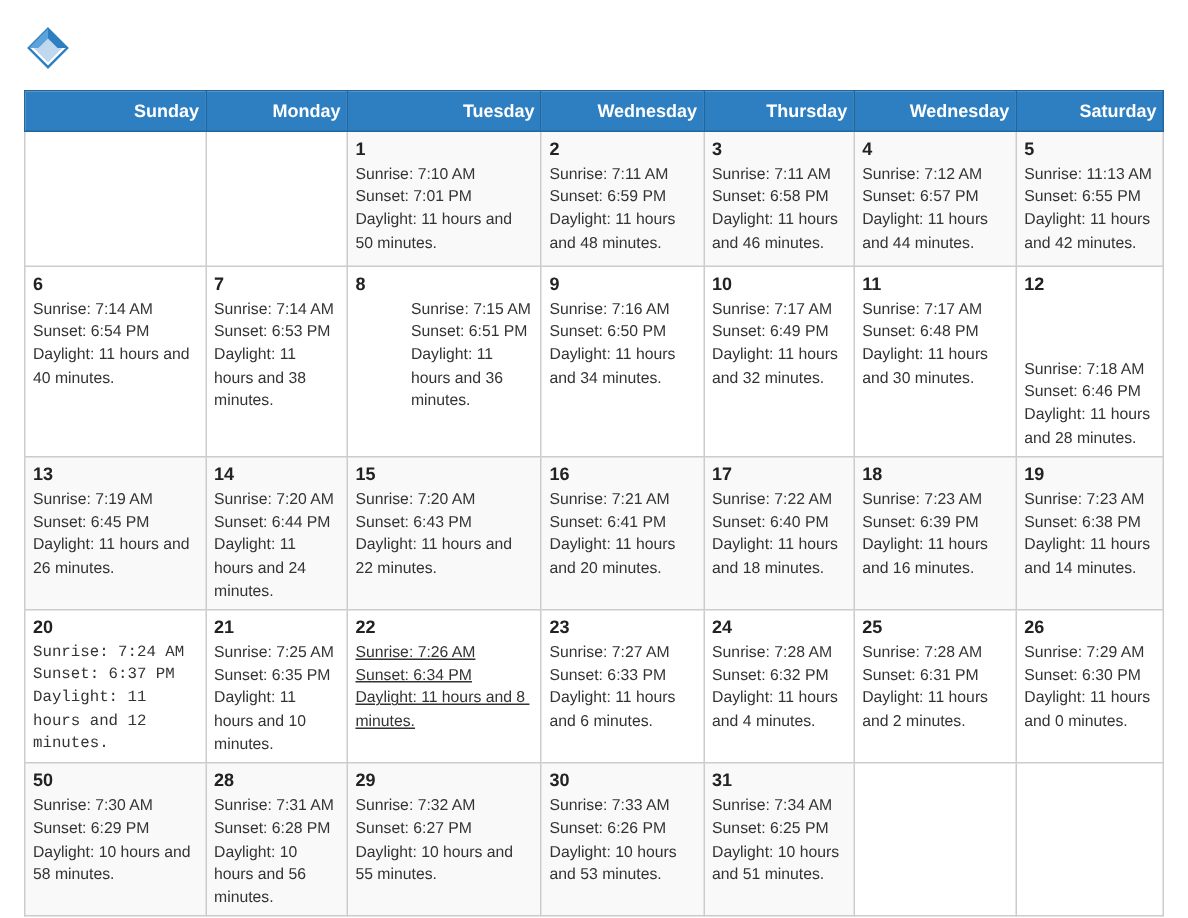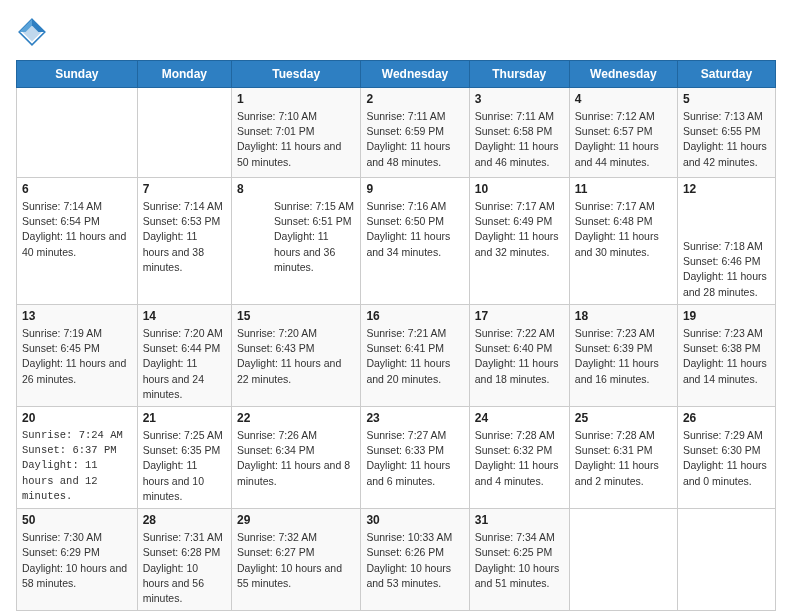--- a/index.html
+++ b/index.html
@@ -45,7 +45,7 @@
       background: #2e7fc2;
       color: #fff;
       padding: 6px 4px;
-      text-align: center;
+      text-align: right;
       font-size: 12px;
       font-weight: bold;
       border: 1px solid #2066a0;

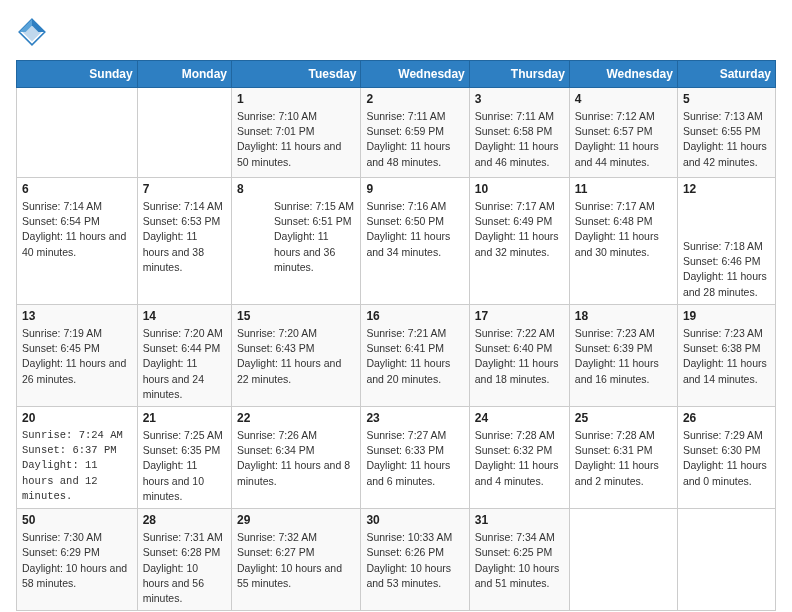--- a/index.html
+++ b/index.html
@@ -141,7 +141,7 @@
         </td>
         <td>
           <span class="day-num">5</span>
-          <div class="day-info" style="white-space: pre-wrap;">Sunrise: 7:13 AM
+          <div class="day-info" style="white-space: pre-wrap;">Sunrise: 11:13 AM
 Sunset: 6:55 PM
 Daylight: 11 hours and 42 minutes.</div>
         </td>

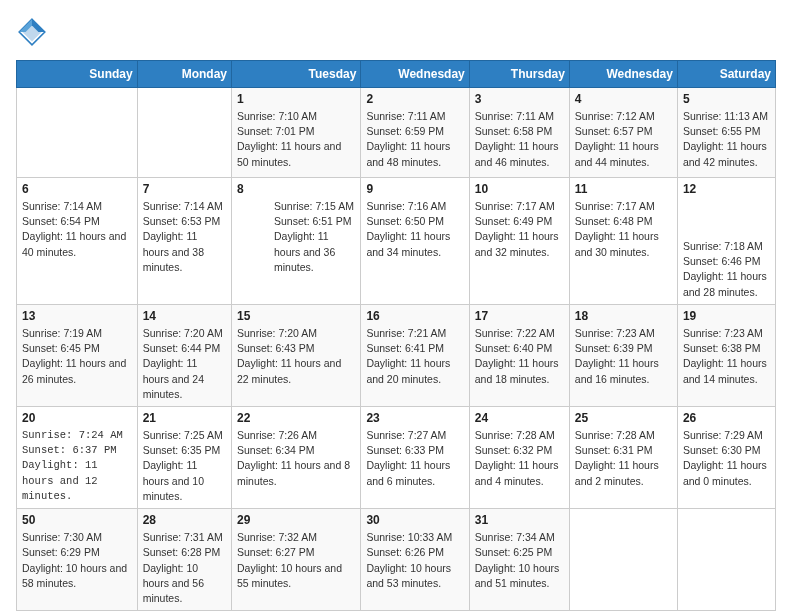--- a/index.html
+++ b/index.html
@@ -249,7 +249,7 @@
         </td>
         <td>
           <span class="day-num">22</span>
-          <div class="day-info" style="white-space: pre-wrap;">Sunrise: 7:26 AM
+          <div class="day-info" style="white-space: pre-wrap; text-decoration: underline;">Sunrise: 7:26 AM
 Sunset: 6:34 PM
 Daylight: 11 hours and 8 minutes.</div>
         </td>

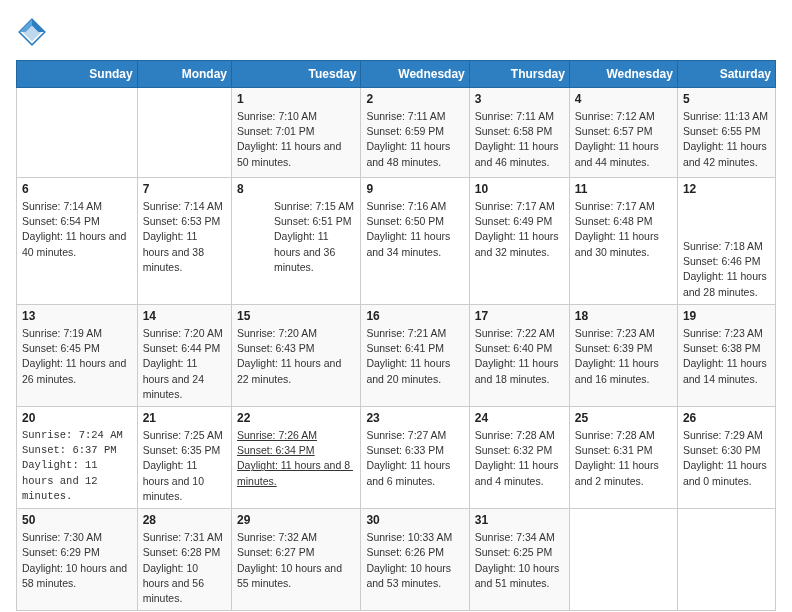--- a/index.html
+++ b/index.html
@@ -299,7 +299,7 @@
         </td>
         <td>
           <span class="day-num">30</span>
-          <div class="day-info" style="white-space: pre-wrap;">Sunrise: 10:33 AM
+          <div class="day-info" style="white-space: pre-wrap;">Sunrise: 7:33 AM
 Sunset: 6:26 PM
 Daylight: 10 hours and 53 minutes.</div>
         </td>

